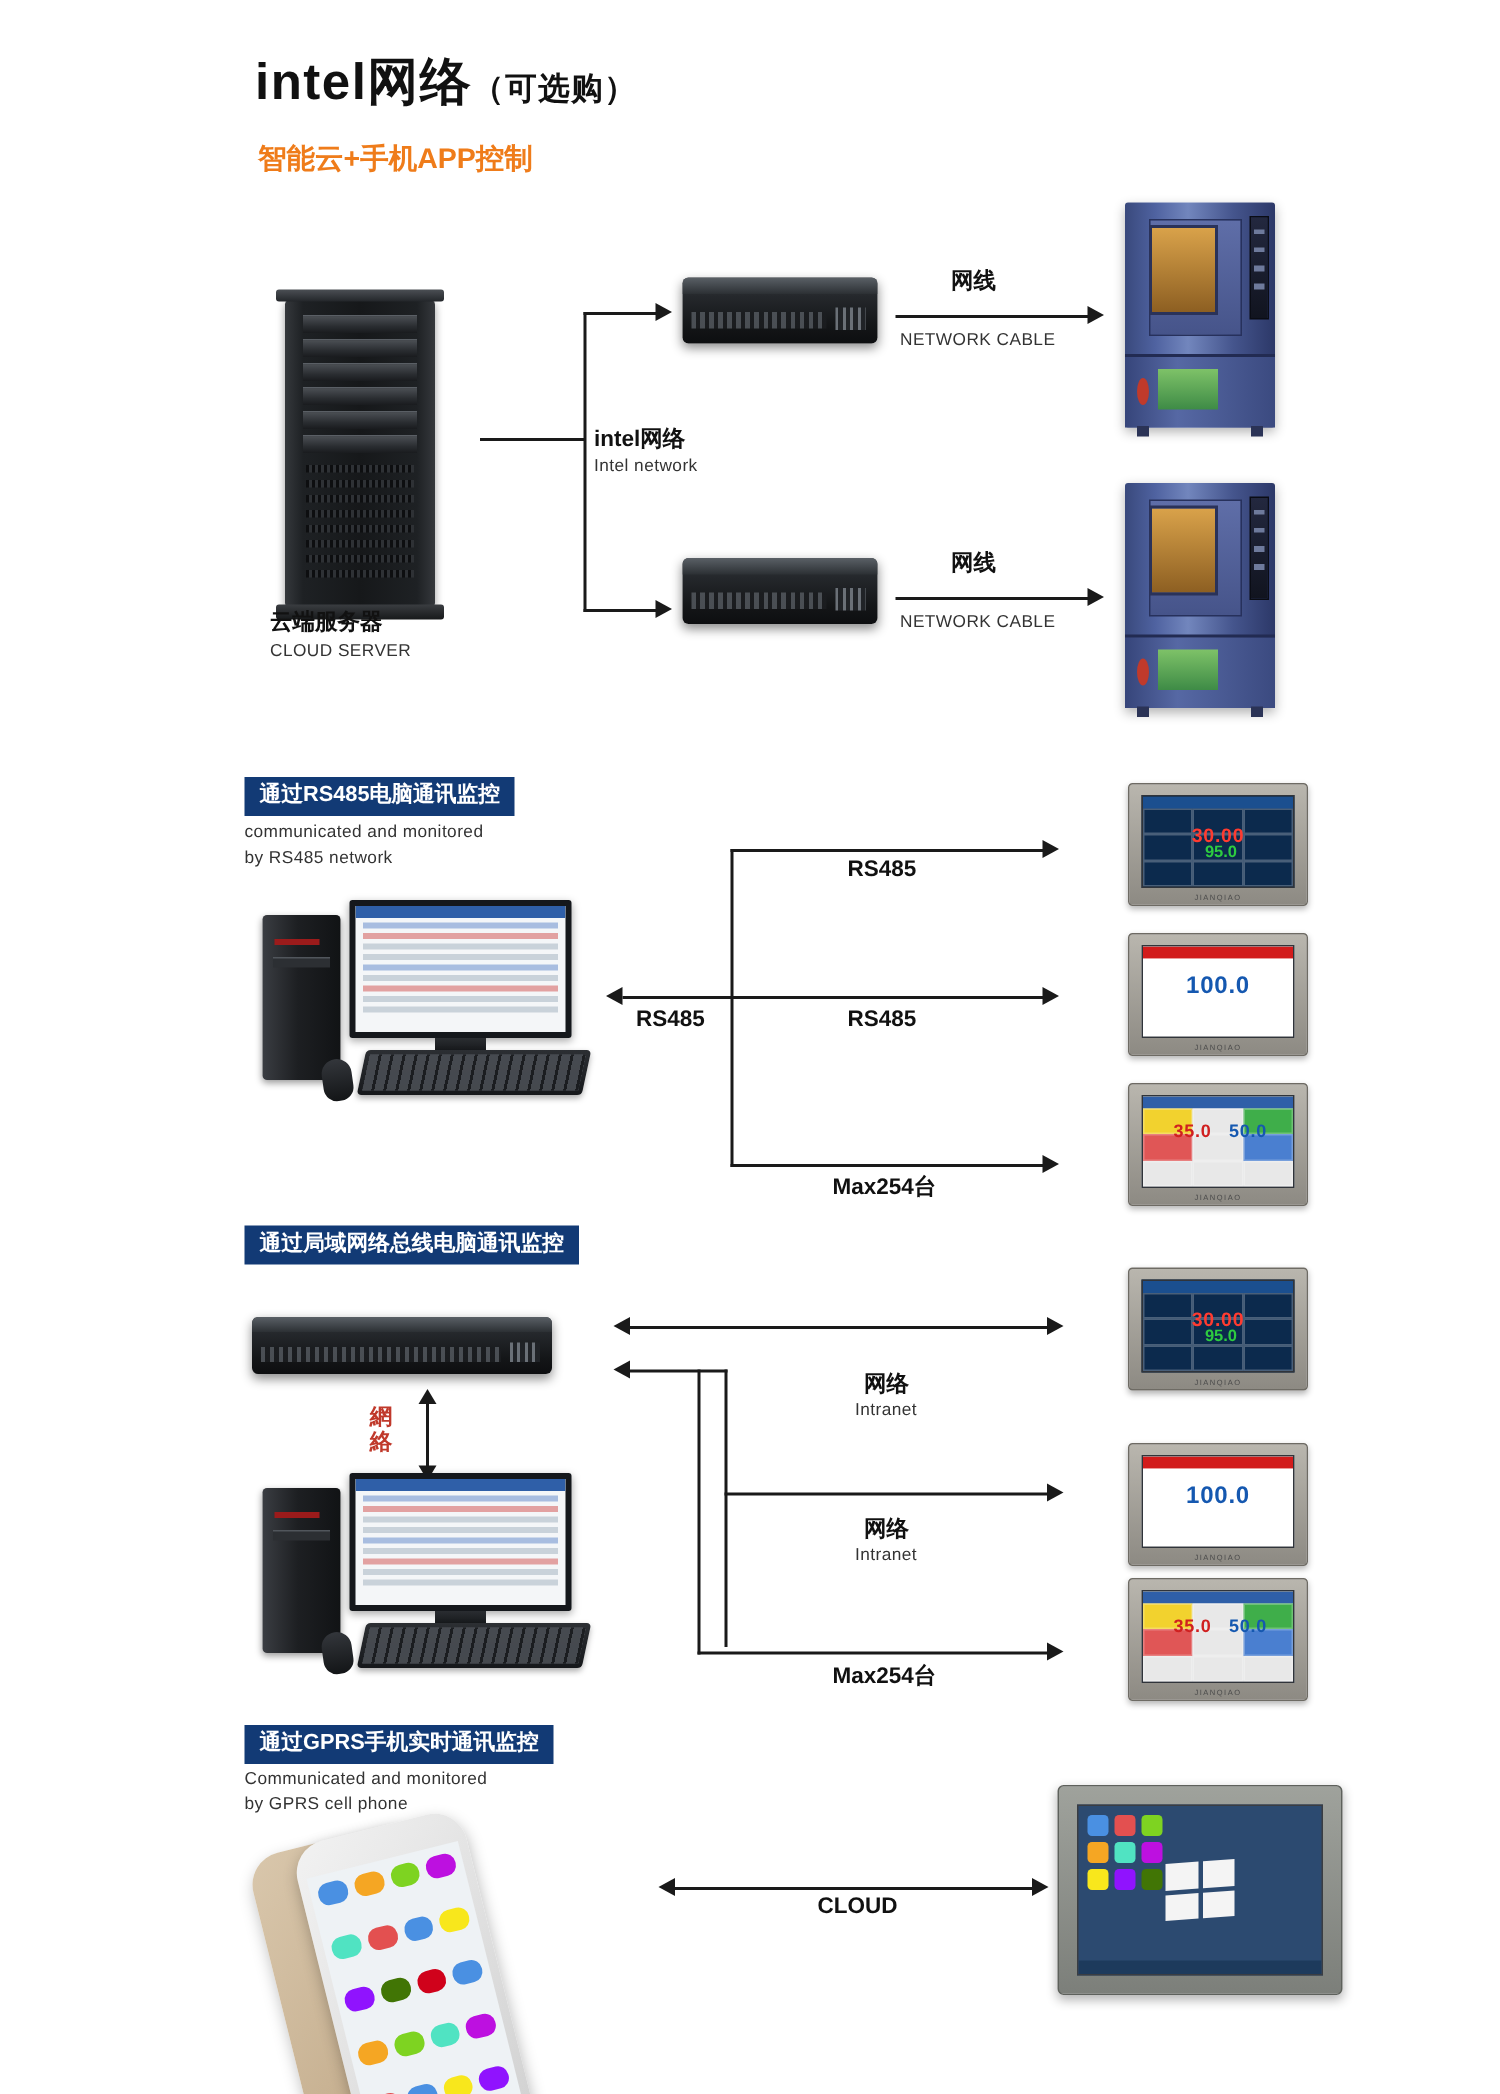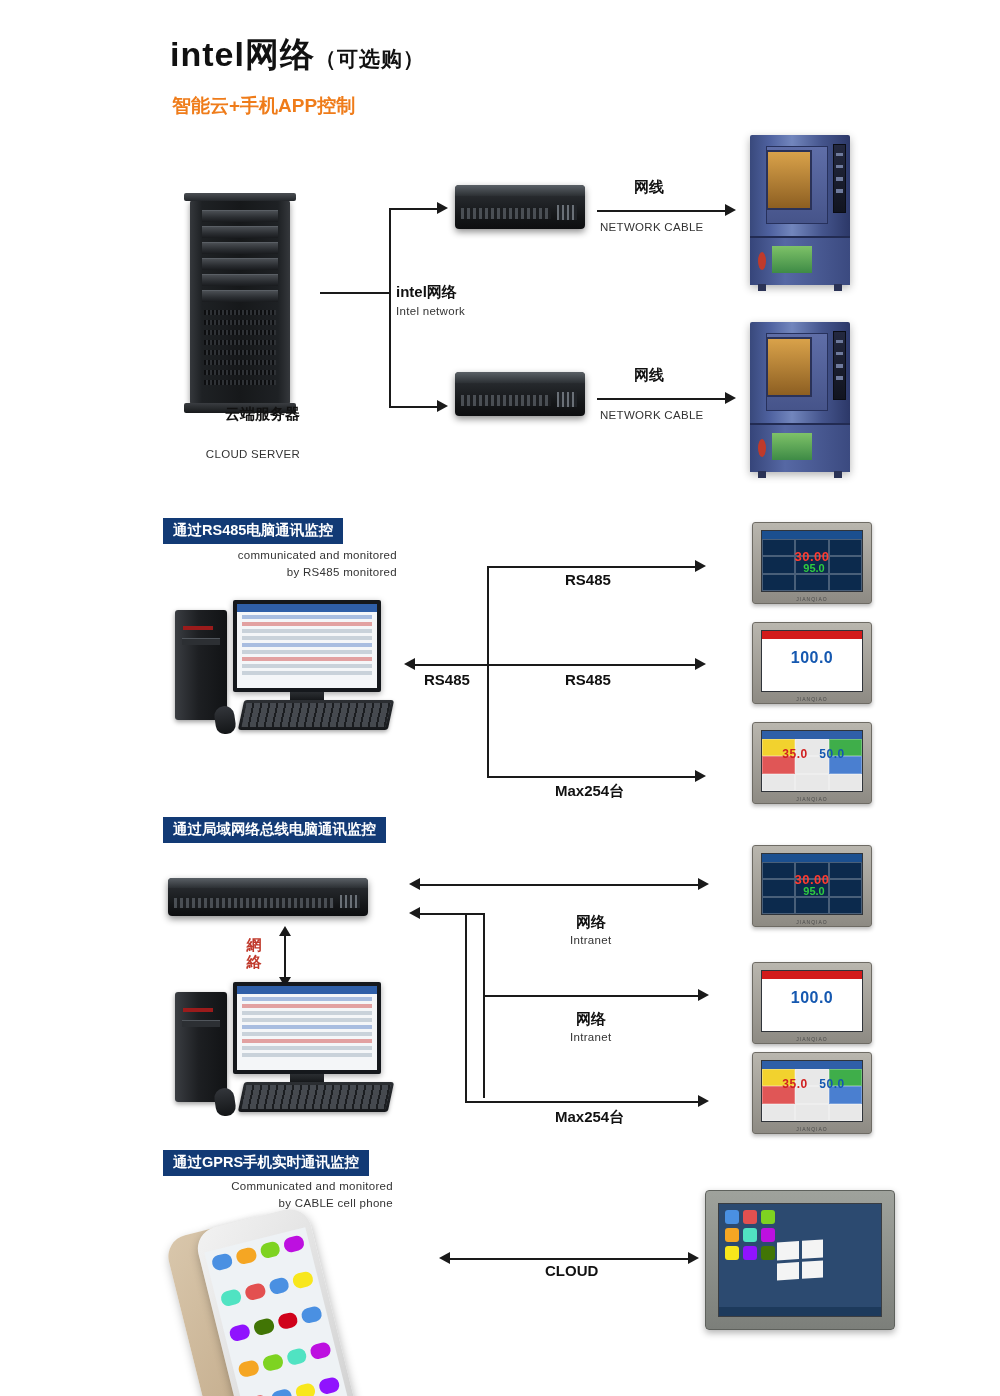--- a/index.html
+++ b/index.html
@@ -29,7 +29,7 @@
   
   .cn { font-size:15px; font-weight:bold; color:#111; }
   .en { font-size:11.5px; color:#333; letter-spacing:.3px; }
-  .lbl-c { text-align:right; }
+  .lbl-c { text-align:left; }
 
   
   .blue-bar {

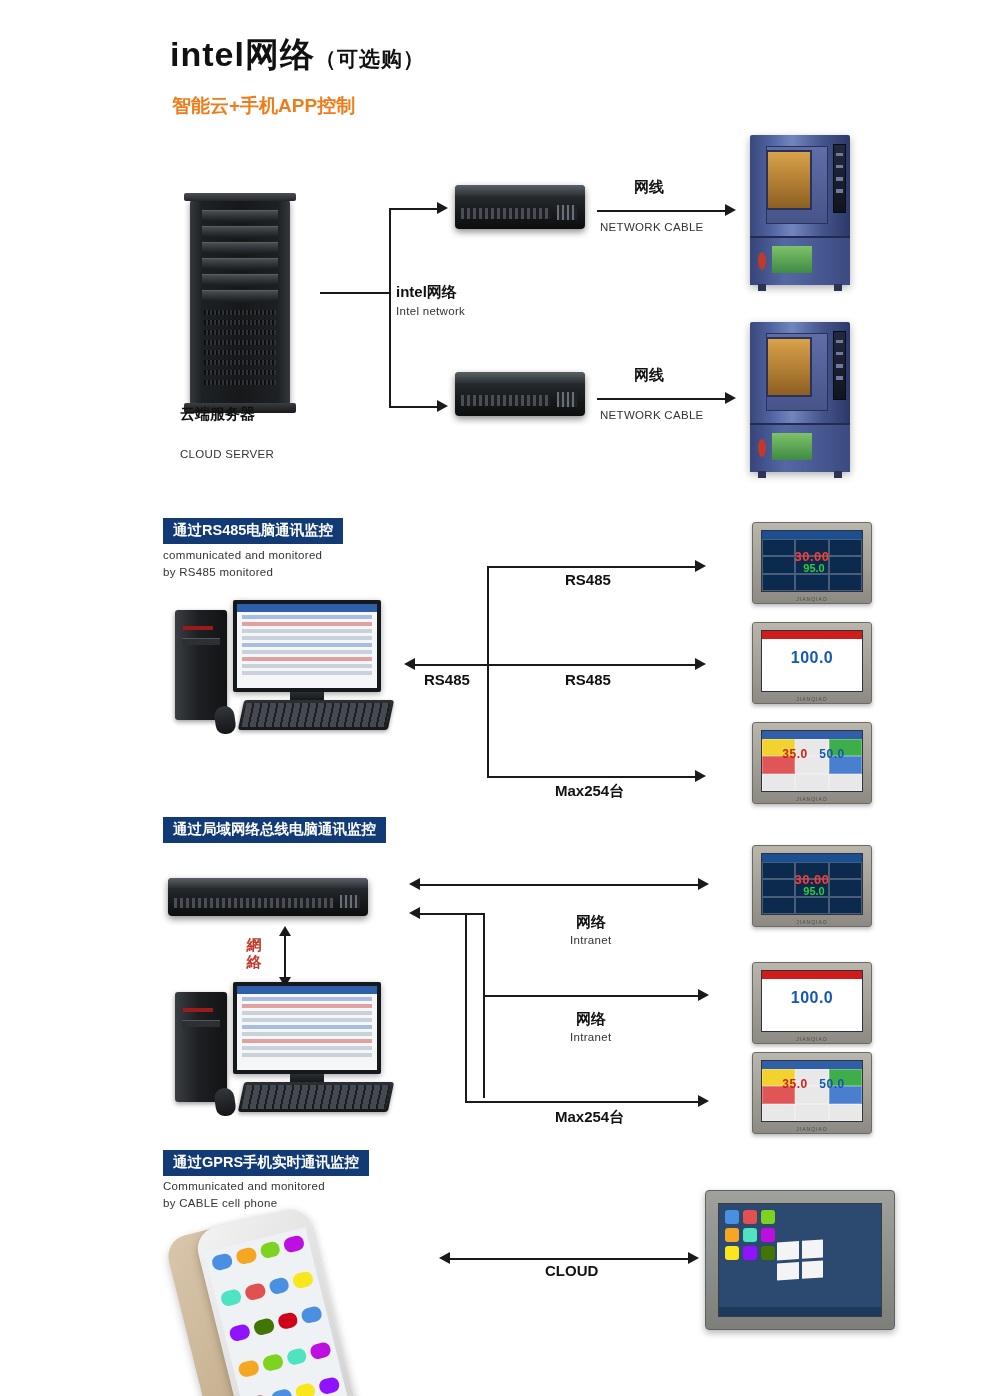--- a/index.html
+++ b/index.html
@@ -307,7 +307,7 @@
   <div class="base"></div>
 </div>
 <div class="abs cn lbl-c" style="left:180px; top:405px; width:120px;">云端服务器</div>
-<div class="abs en lbl-c" style="left:180px; top:448px; width:120px;">CLOUD SERVER</div>
+<div class="abs en lbl-c" style="left:180px; top:428px; width:120px;">CLOUD SERVER</div>
 
 <div class="abs cn" style="left:396px; top:283px;">intel网络</div>
 <div class="abs en" style="left:396px; top:305px;">Intel network</div>

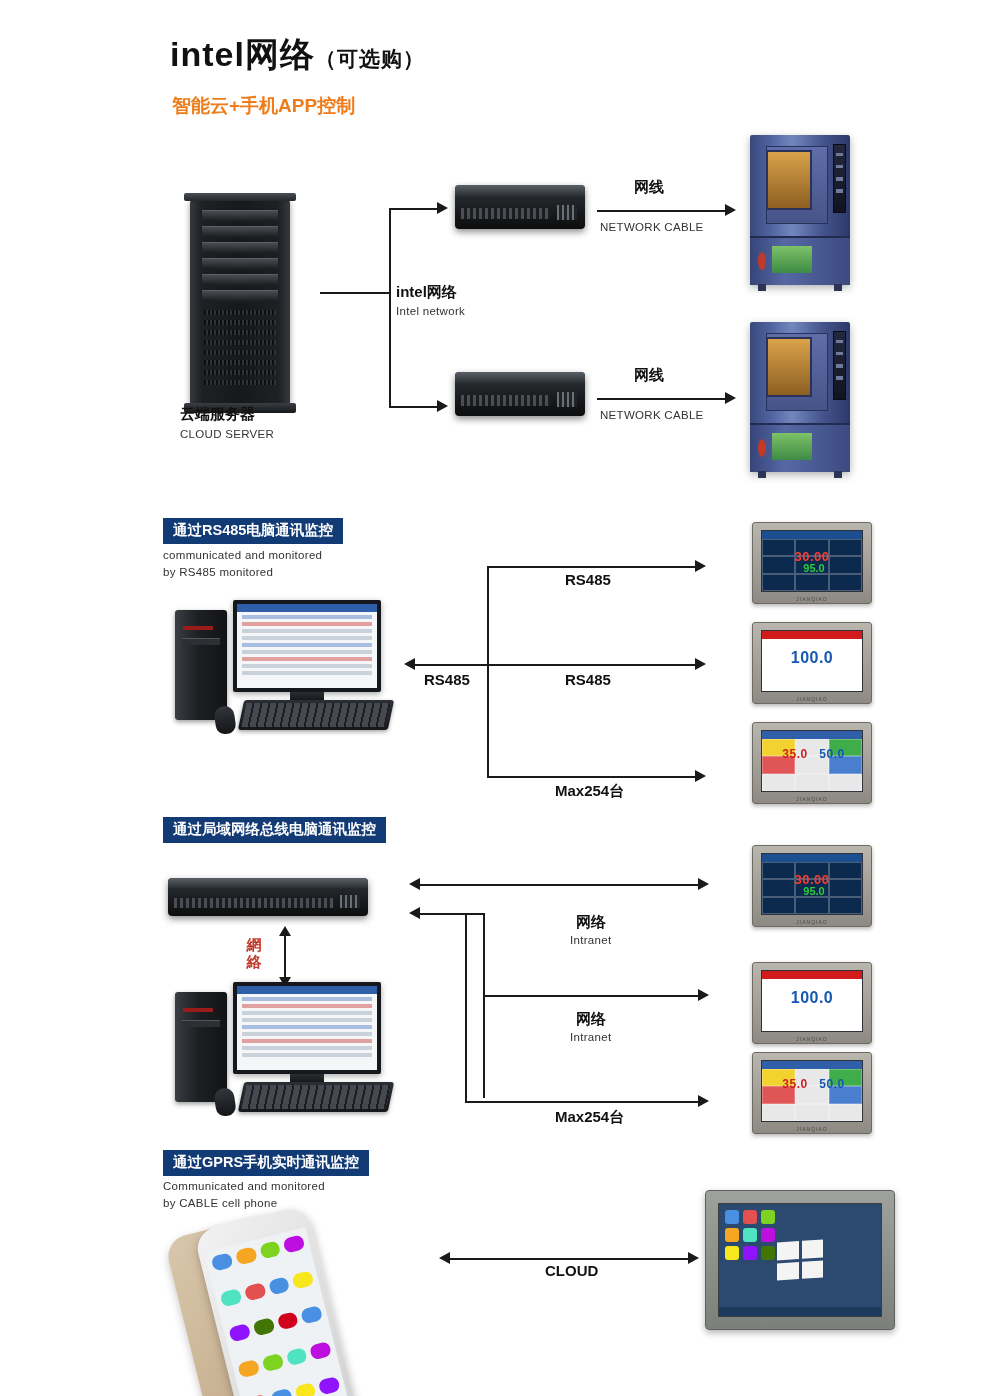--- a/index.html
+++ b/index.html
@@ -372,7 +372,7 @@
 
 <div class="abs blue-bar" style="left:163px; top:518px;">通过RS485电脑通讯监控</div>
 <div class="abs en lbl-c" style="left:163px; top:549px; width:234px;">communicated and monitored</div>
-<div class="abs en lbl-c" style="left:163px; top:566px; width:234px;">by RS485 monitored</div>
+<div class="abs en lbl-c" style="left:163px; top:566px; width:234px;">by RS485 network</div>
 
 <div class="abs pcset" style="left:175px; top:600px;">
   <div class="tower">

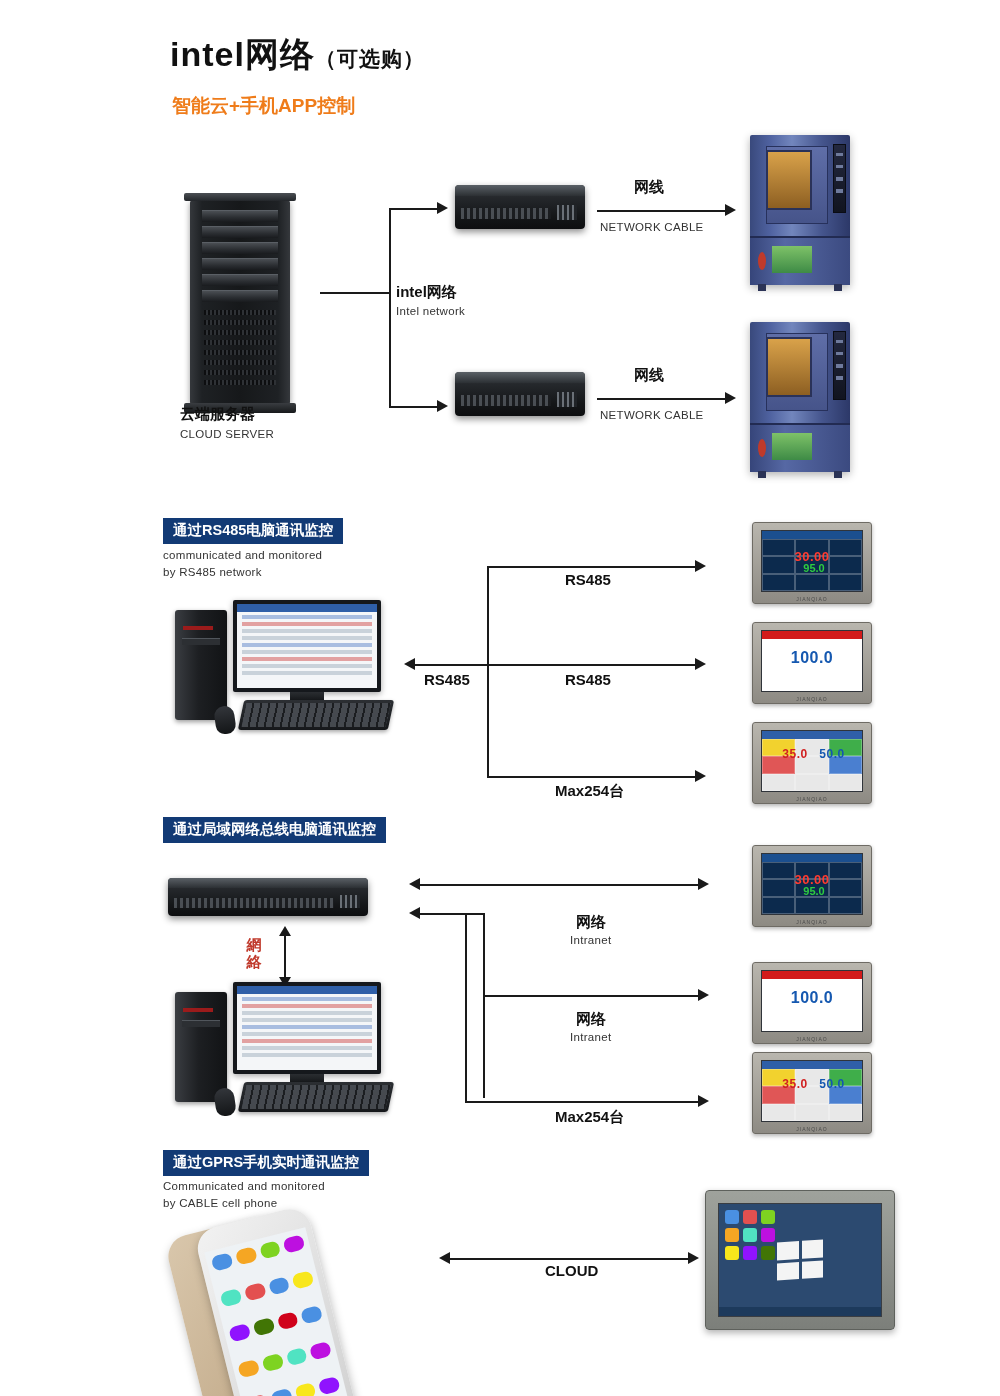--- a/index.html
+++ b/index.html
@@ -629,7 +629,7 @@
 
 <div class="abs blue-bar" style="left:163px; top:1150px;">通过GPRS手机实时通讯监控</div>
 <div class="abs en lbl-c" style="left:163px; top:1180px; width:230px;">Communicated and monitored</div>
-<div class="abs en lbl-c" style="left:163px; top:1197px; width:230px;">by CABLE cell phone</div>
+<div class="abs en lbl-c" style="left:163px; top:1197px; width:230px;">by GPRS cell phone</div>
 
 <div class="abs phone" style="left:190px; top:1205px;">
   <div class="b1"></div>

